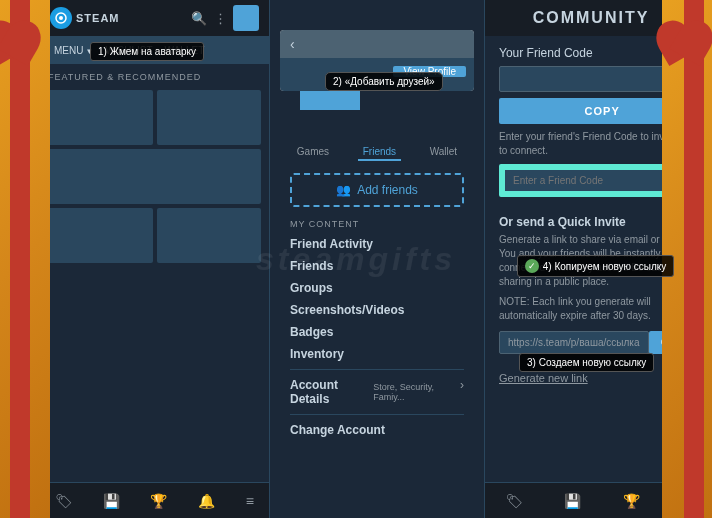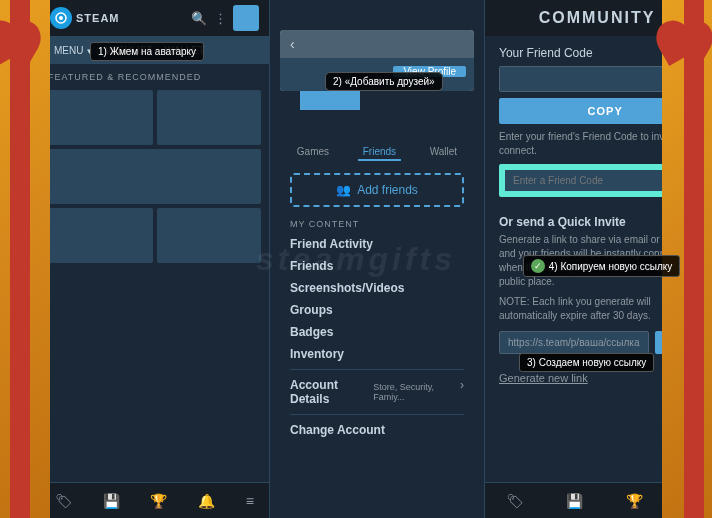--- a/index.html
+++ b/index.html
@@ -735,8 +735,8 @@
         <div class="my-content-label">MY CONTENT</div>
         <a class="content-link">Friend Activity</a>
         <a class="content-link">Friends</a>
+        <a class="content-link">Groups</a>
         <a class="content-link">Screenshots/Videos</a>
-        <a class="content-link">Groups</a>
         <a class="content-link">Badges</a>
         <a class="content-link">Inventory</a>
         <hr class="divider-line">

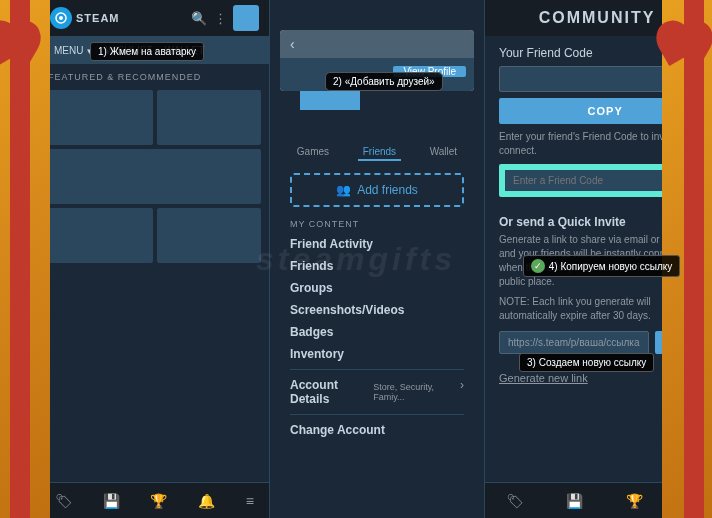--- a/index.html
+++ b/index.html
@@ -551,7 +551,6 @@
     .link-row {
       display: flex;
       align-items: center;
-      gap: 6px;
       margin-bottom: 6px;
       position: relative;
     }

